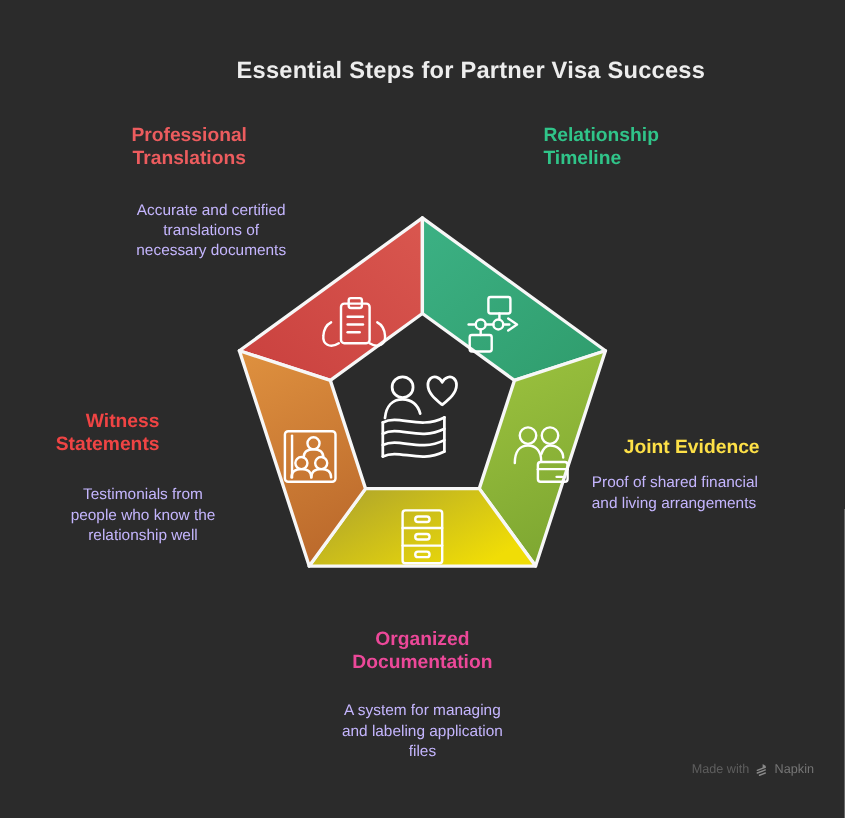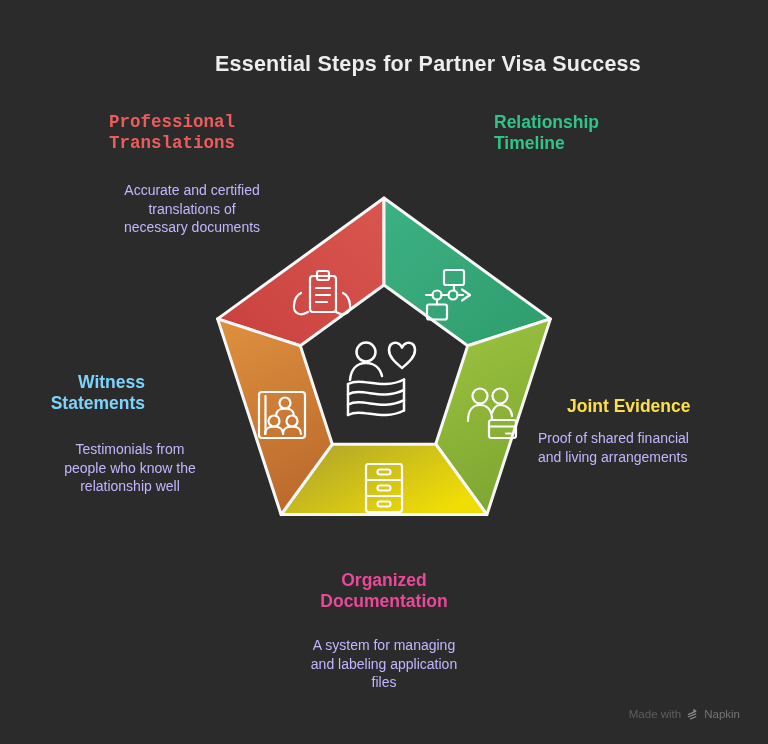--- a/index.html
+++ b/index.html
@@ -148,7 +148,7 @@
     </g>
   </svg>
 
-  <div class="block-heading ta-c" style="left: 72px; top: 112px; width: 200px; color: rgb(236, 92, 94); font-family: Liberation Mono, monospace;">Professional
+  <div class="block-heading ta-c" style="left: 72px; top: 112px; width: 200px; color: rgb(236, 92, 94);">Professional
 Translations</div>
   <div class="block-desc ta-c" style="left:92px; top:181px; width:200px;">Accurate and certified
 translations of

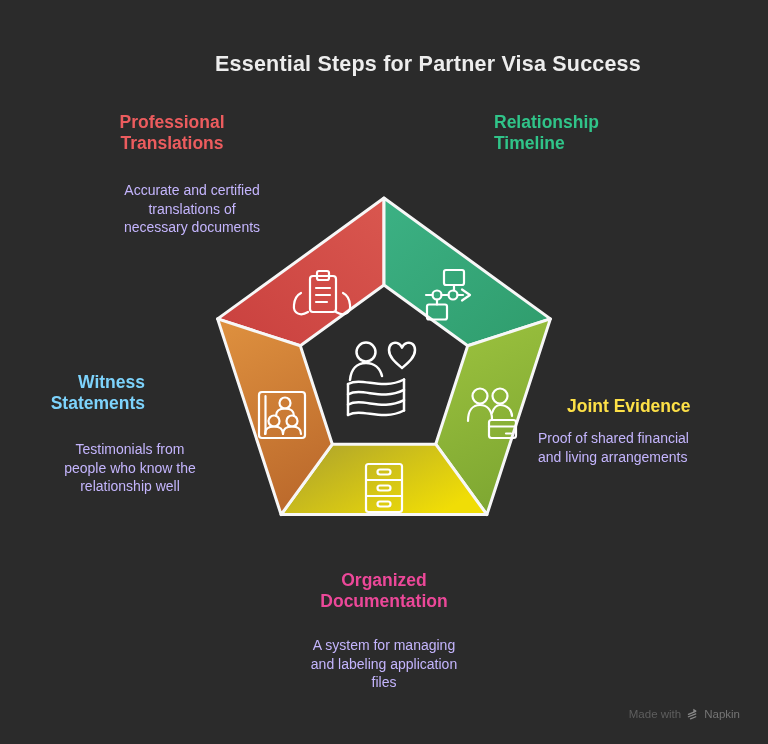--- a/index.html
+++ b/index.html
@@ -157,7 +157,7 @@
   <div class="block-heading ta-l" style="left: 494px; top: 112px; width: 200px; color: rgb(48, 196, 137);">Relationship
 Timeline</div>
 
-  <div class="block-heading ta-r" style="left: 0px; top: 372px; width: 145px; color: #7dd3fc;">Witness
+  <div class="block-heading ta-r" style="left: 0px; top: 372px; width: 145px; color: #ef4444;">Witness
 Statements</div>
   <div class="block-desc ta-c" style="left:35px; top:440px; width:190px;">Testimonials from
 people who know the

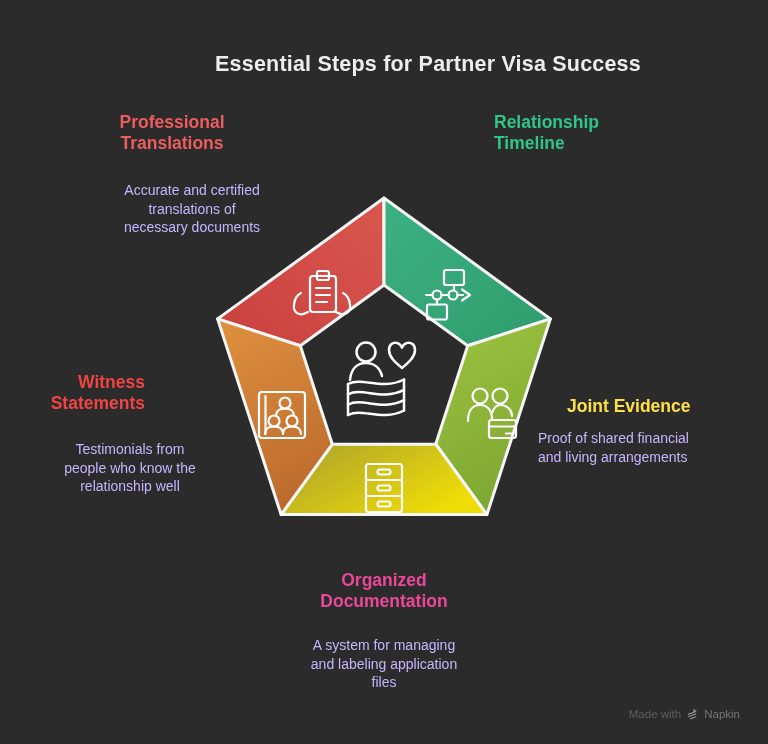--- a/index.html
+++ b/index.html
@@ -36,7 +36,7 @@
   .ta-r { text-align:right; }
   .ta-l { text-align:left; }
   .watermark {
-    position:absolute; right:28px; bottom:24px;
+    position:absolute; right:28px; bottom:38px;
     display:flex; align-items:center; gap:5px;
     font-size:11.5px; color:#5e5e5e;
   }

